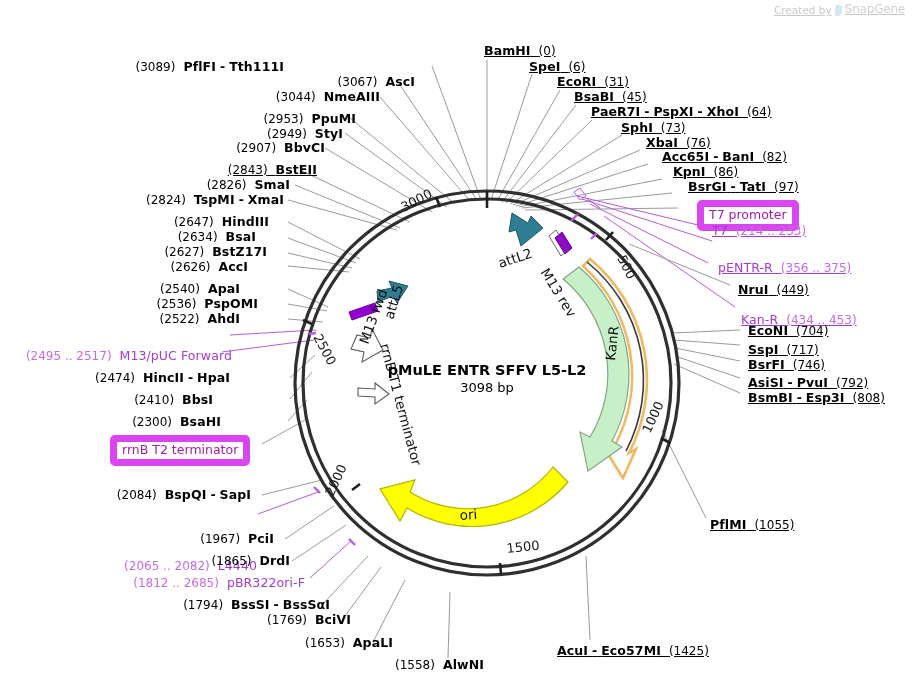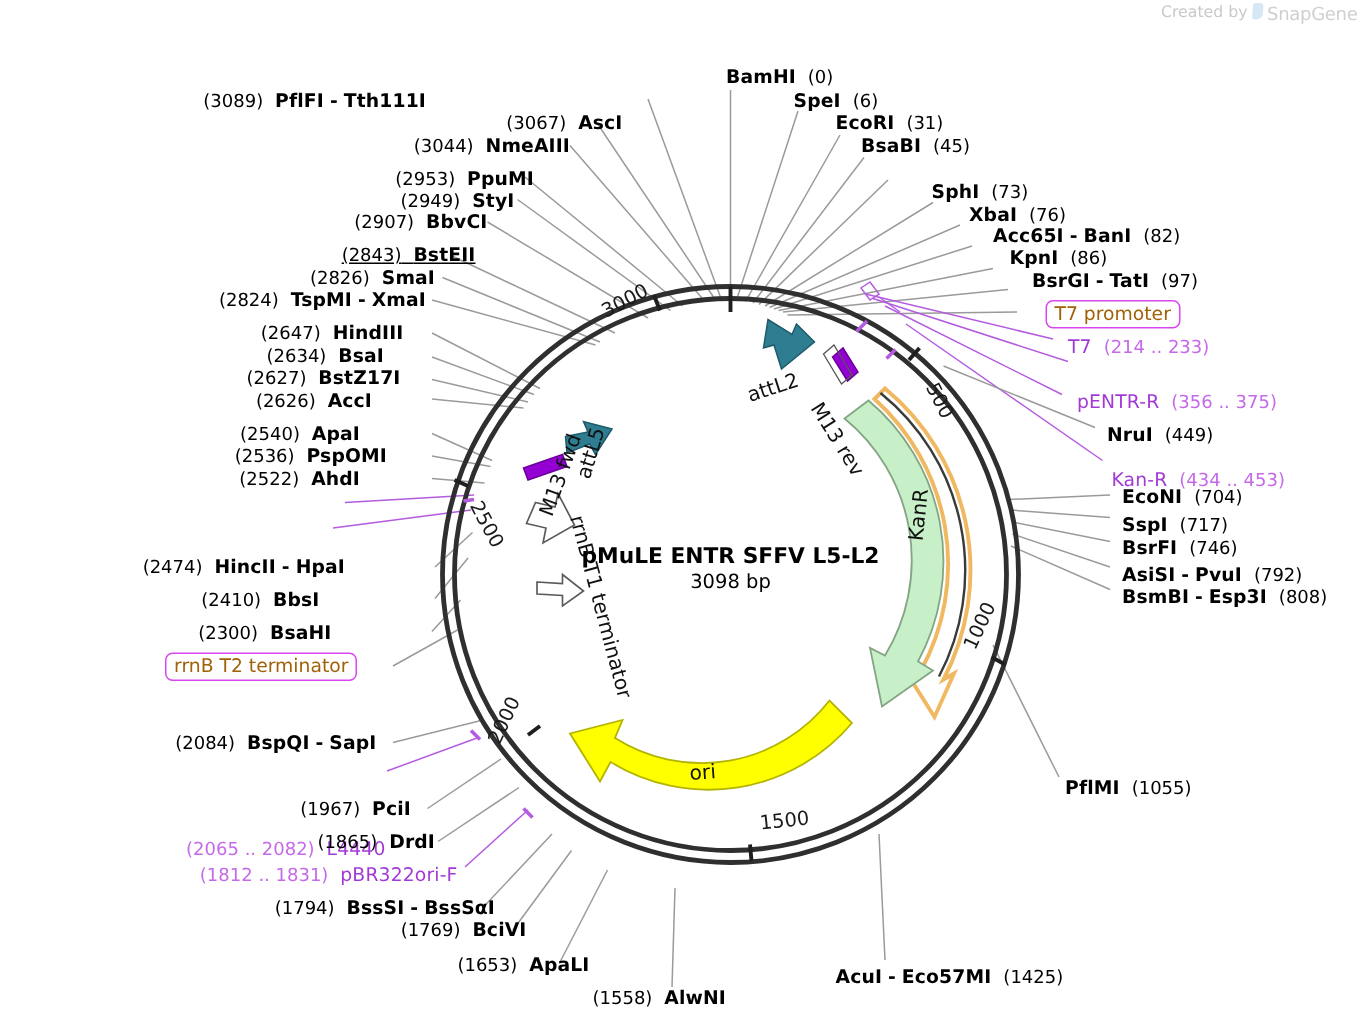--- a/index.html
+++ b/index.html
@@ -66,8 +66,9 @@
     color: #c9c9c9;
     white-space: nowrap;
     display: flex;
-    align-items: flex-start;
+    align-items: flex-end;
     gap: 3px;
+    text-decoration: underline;
   }
   .watermark .wm-created { color: #c9c9c9; }
   .watermark .wm-brand  { color: #cfcfcf; font-size: 12px; letter-spacing: -0.2px; }

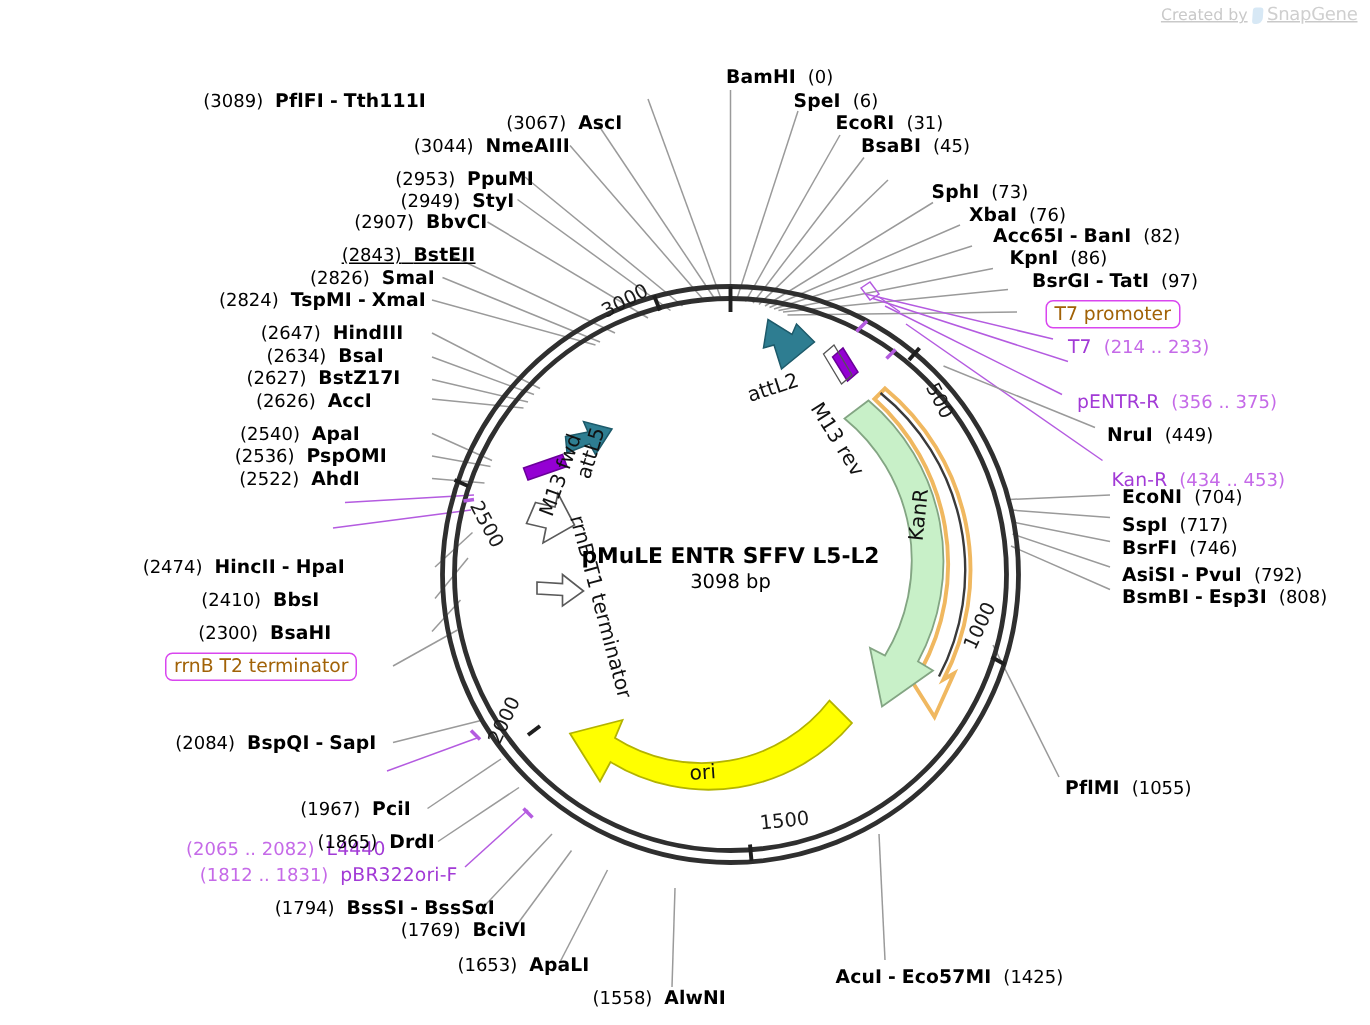--- a/index.html
+++ b/index.html
@@ -40,7 +40,7 @@
     letter-spacing: 0.1px;
   }
   .label .sep { font-weight: bold; }
-  .label.right { text-align: right; }
+  .label.right { text-align: right; text-decoration: underline; }
   .label.left  { text-align: right; }
   .label.feat  { color: #a23ad6; }
   .label.feat .enz { color: #a23ad6; font-weight: normal; }

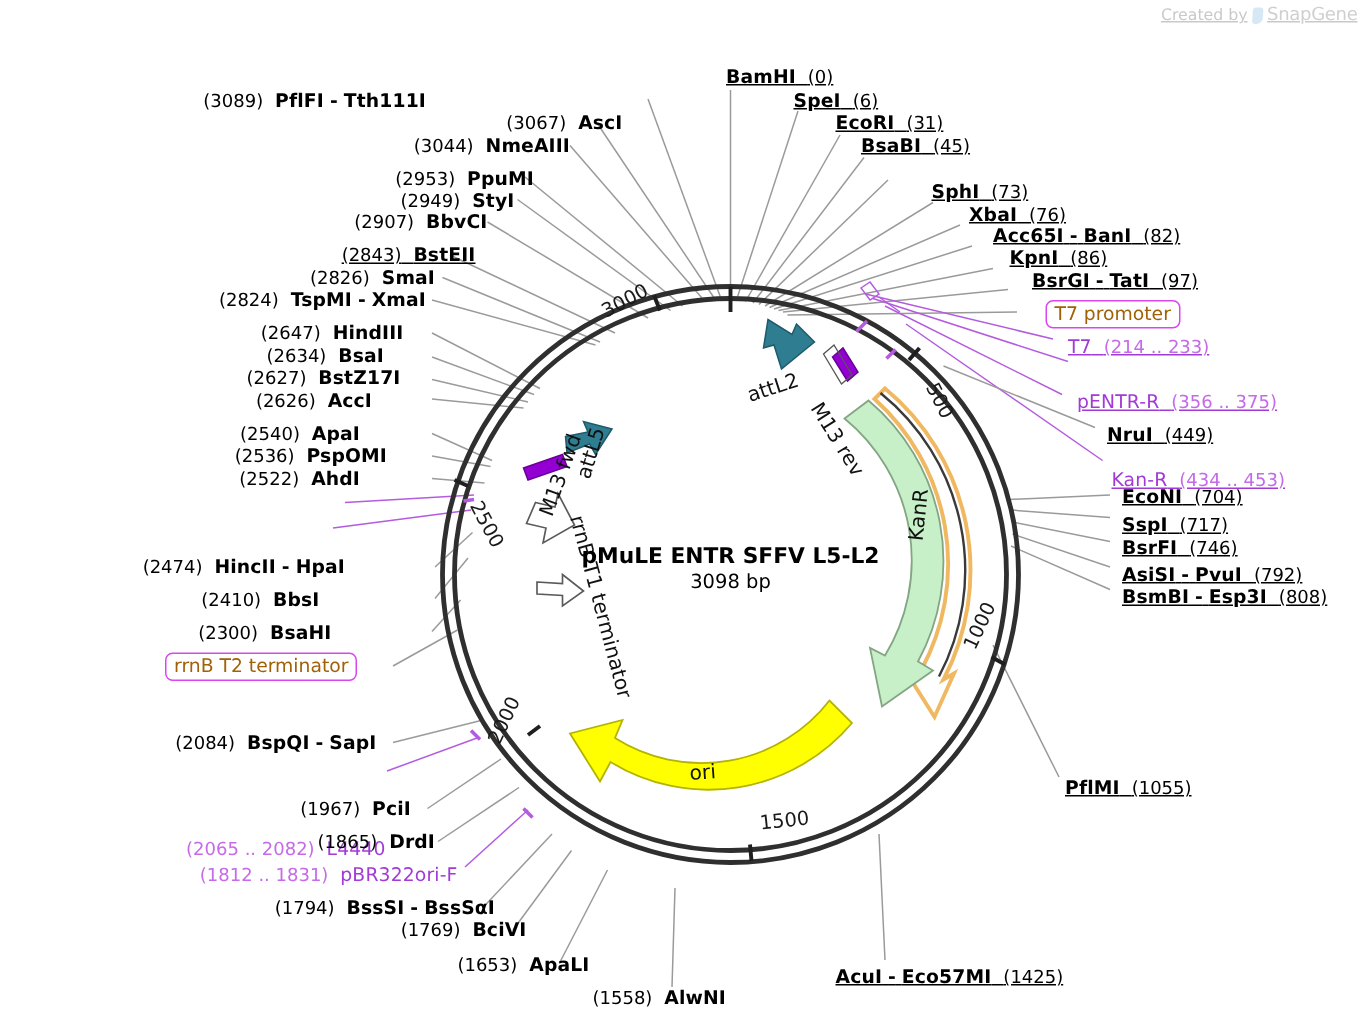--- a/index.html
+++ b/index.html
@@ -265,6 +265,7 @@
   <div class="label right" style="left:529px; top:59px;"><span class="enz">SpeI</span> &nbsp;<span class="pos">(6)</span></div>
   <div class="label right" style="left:557px; top:74px;"><span class="enz">EcoRI</span> &nbsp;<span class="pos">(31)</span></div>
   <div class="label right" style="left:574px; top:89px;"><span class="enz">BsaBI</span> &nbsp;<span class="pos">(45)</span></div>
+  <div class="label right" style="left:591px; top:104px;"><span class="enz">PaeR7I</span> <span class="sep">-</span> <span class="enz">PspXI</span> <span class="sep">-</span> <span class="enz">XhoI</span> &nbsp;<span class="pos">(64)</span></div>
   <div class="label right" style="left:621px; top:120px;"><span class="enz">SphI</span> &nbsp;<span class="pos">(73)</span></div>
   <div class="label right" style="left:646px; top:135px;"><span class="enz">XbaI</span> &nbsp;<span class="pos">(76)</span></div>
   <div class="label right" style="left:662px; top:149px;"><span class="enz">Acc65I</span> <span class="sep">-</span> <span class="enz">BanI</span> &nbsp;<span class="pos">(82)</span></div>

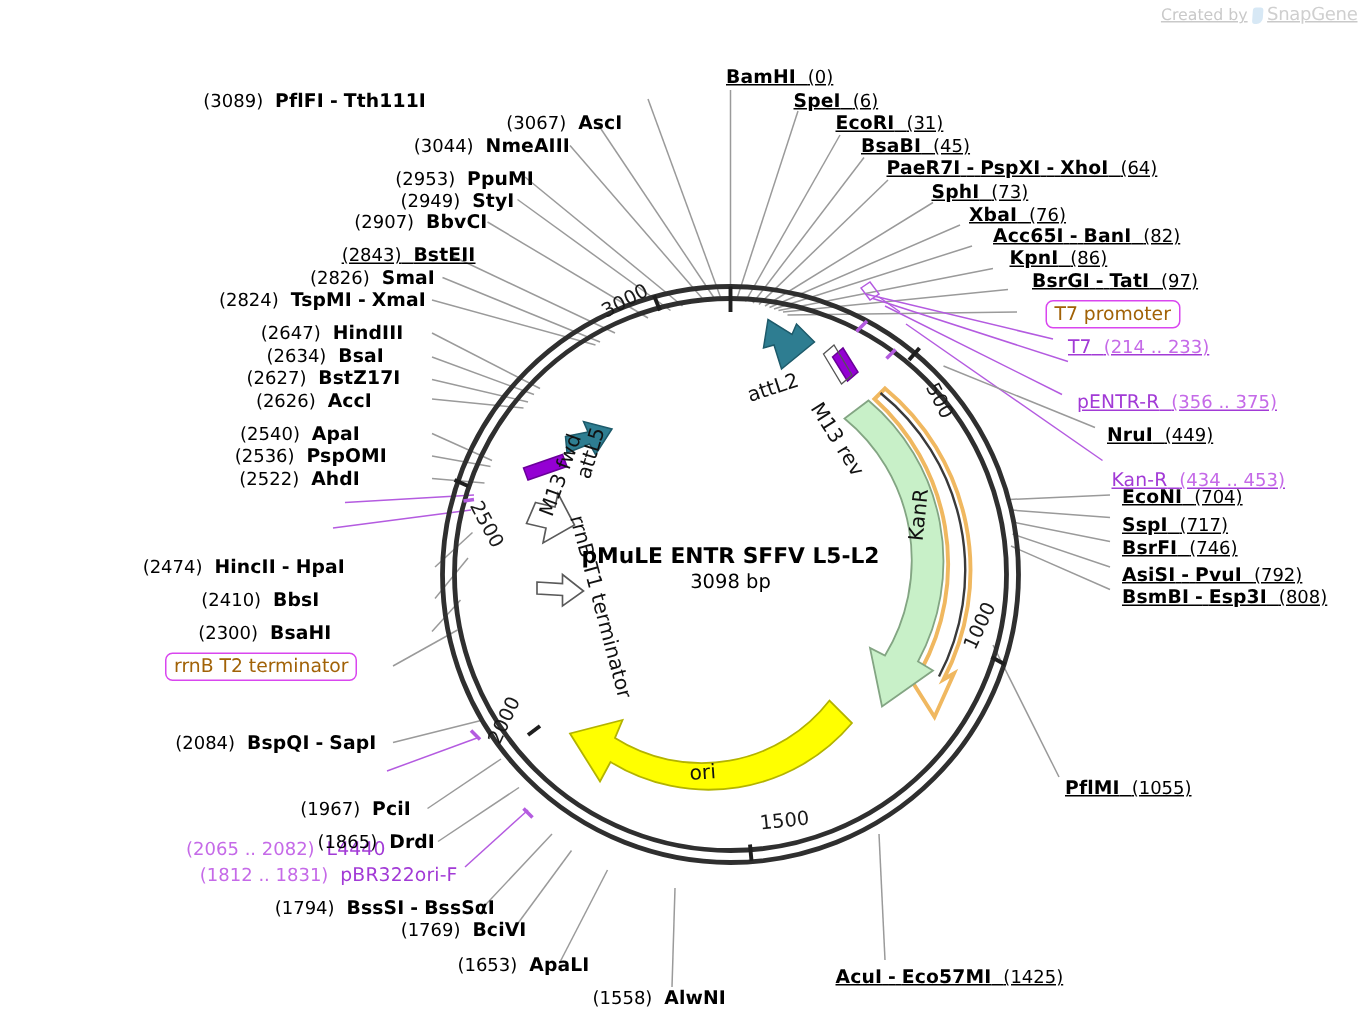--- a/index.html
+++ b/index.html
@@ -48,12 +48,12 @@
 
   .boxlabel {
     position: absolute;
-    border: 1px solid #d946ef;
+    border: 7px solid #d946ef;
     border-radius: 5px;
     background: #ffffff;
     padding: 0px 5px 1px 5px;
     font-size: 12.5px;
-    color: #a16207;
+    color: #a21caf;
     white-space: nowrap;
     line-height: 16px;
   }

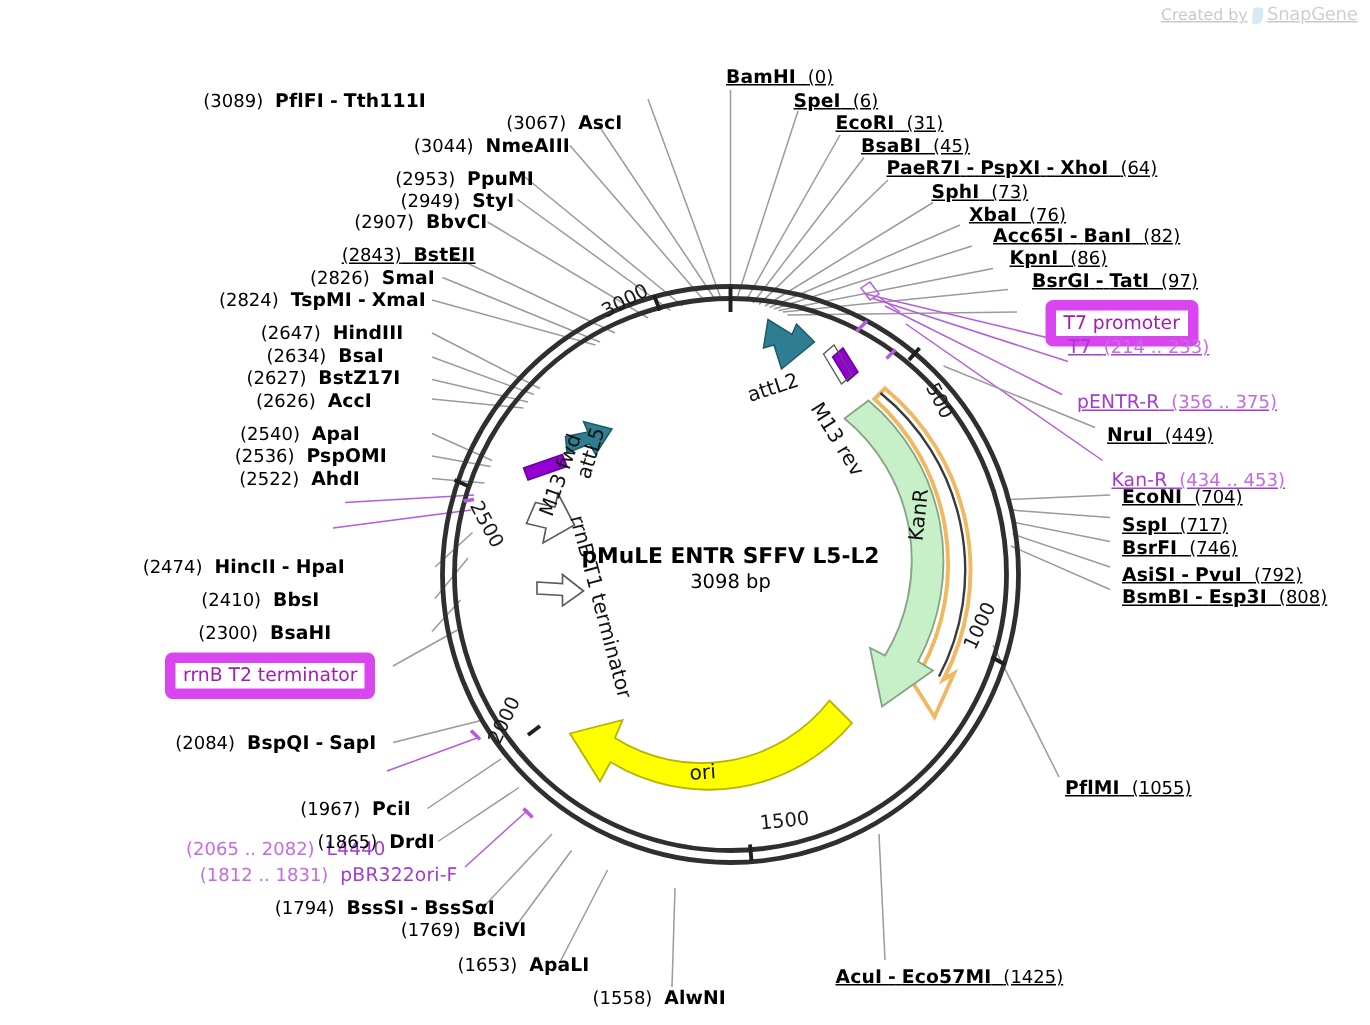--- a/index.html
+++ b/index.html
@@ -306,6 +306,7 @@
   <div class="label left" style="right:655px; top:296px;"><span class="pos">(2536)</span>&nbsp; <span class="enz">PspOMI</span></div>
   <div class="label left" style="right:673px; top:311px;"><span class="pos">(2522)</span>&nbsp; <span class="enz">AhdI</span></div>
 
+  <div class="label feat left" style="right:681px; top:348px;"><span class="pos">(2495 .. 2517)</span>&nbsp; <span class="enz">M13/pUC Forward</span></div>
 
   <div class="label left" style="right:683px; top:370px;"><span class="pos">(2474)</span>&nbsp; <span class="enz">HincII</span> <span class="sep">-</span> <span class="enz">HpaI</span></div>
   <div class="label left" style="right:700px; top:392px;"><span class="pos">(2410)</span>&nbsp; <span class="enz">BbsI</span></div>

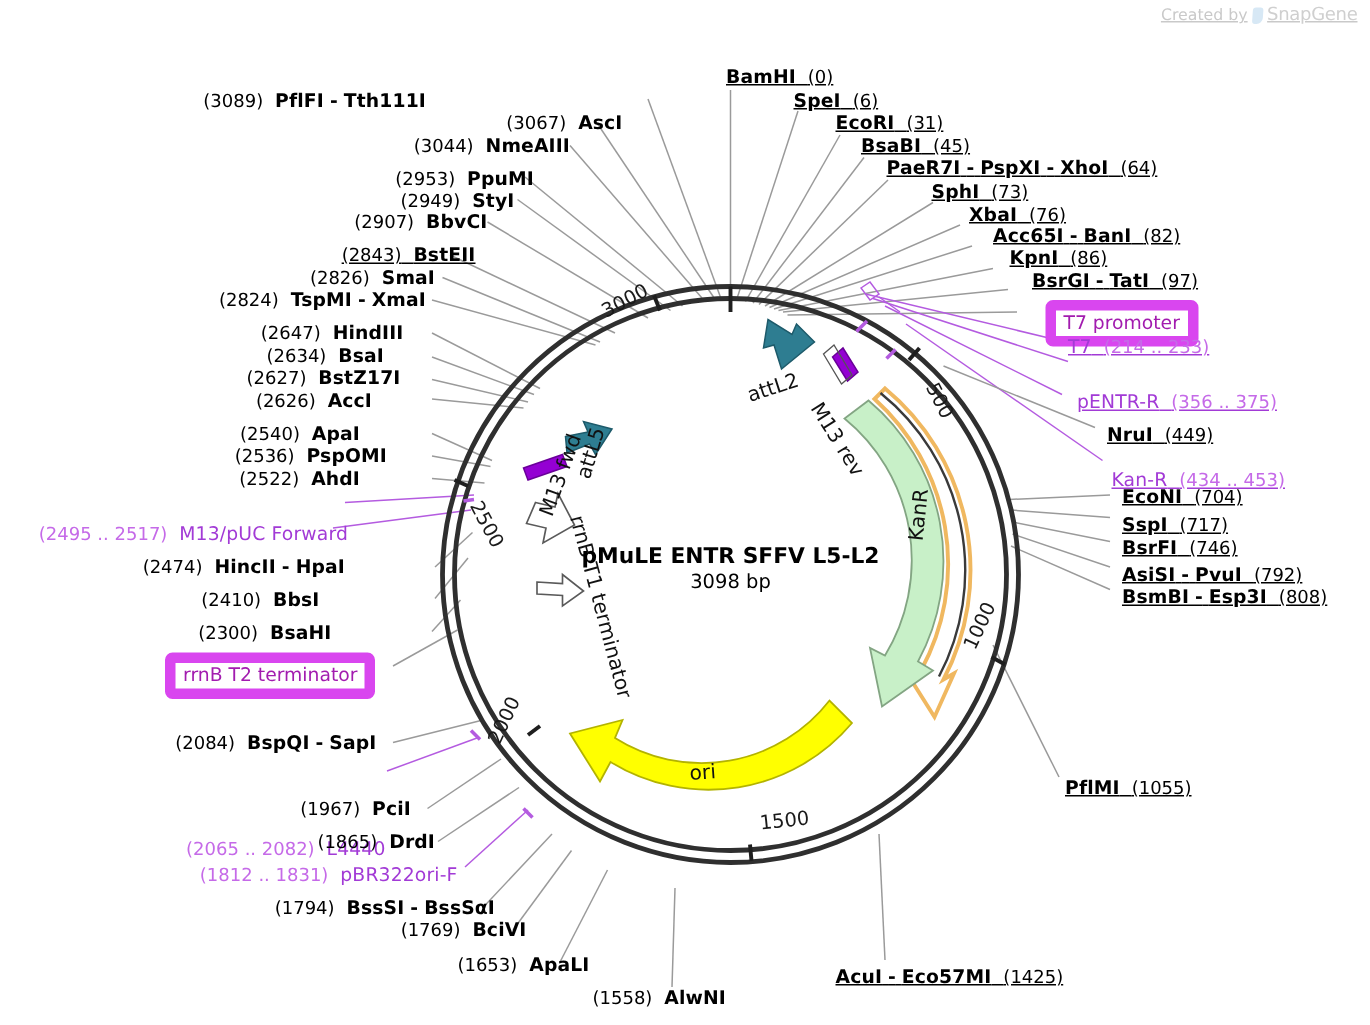--- a/index.html
+++ b/index.html
@@ -318,7 +318,7 @@
   <div class="label feat left" style="right:656px; top:510px;margin-top:48px;"><span class="pos">(2065 .. 2082)</span>&nbsp; <span class="enz">L4440</span></div>
   <div class="label left" style="right:639px; top:531px;"><span class="pos">(1967)</span>&nbsp; <span class="enz">PciI</span></div>
   <div class="label left" style="right:623px; top:553px;"><span class="pos">(1865)</span>&nbsp; <span class="enz">DrdI</span></div>
-  <div class="label feat left" style="right:608px; top:575px;"><span class="pos">(1812 .. 1831)</span>&nbsp; <span class="enz">pBR322ori-F</span></div>
+  <div class="label feat left" style="right:608px; top:575px;"><span class="pos">(1812 .. 2685)</span>&nbsp; <span class="enz">pBR322ori-F</span></div>
   <div class="label left" style="right:583px; top:597px;"><span class="pos">(1794)</span>&nbsp; <span class="enz">BssSI</span> <span class="sep">-</span> <span class="enz">BssSαI</span></div>
   <div class="label left" style="right:562px; top:612px;margin-left:38px;"><span class="pos">(1769)</span>&nbsp; <span class="enz">BciVI</span></div>
   <div class="label left" style="right:520px; top:635px;"><span class="pos">(1653)</span>&nbsp; <span class="enz">ApaLI</span></div>

